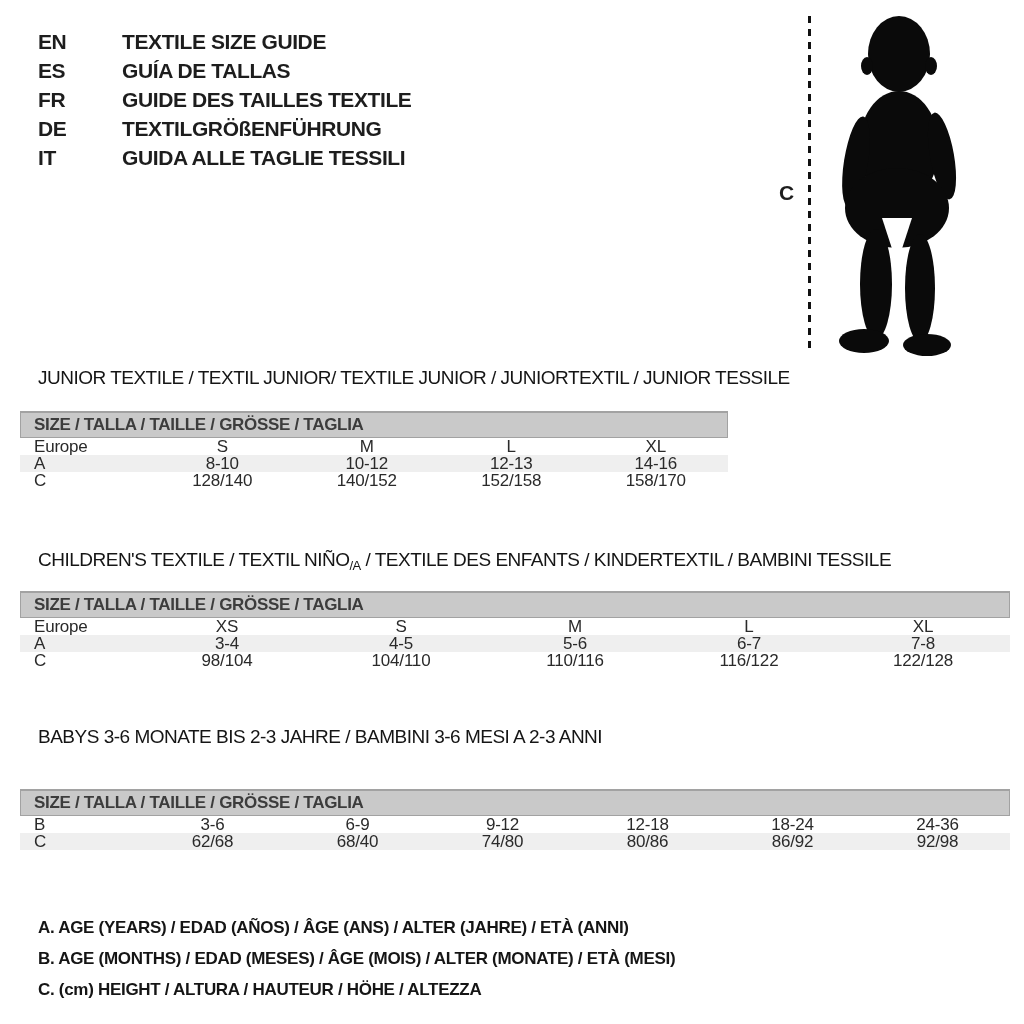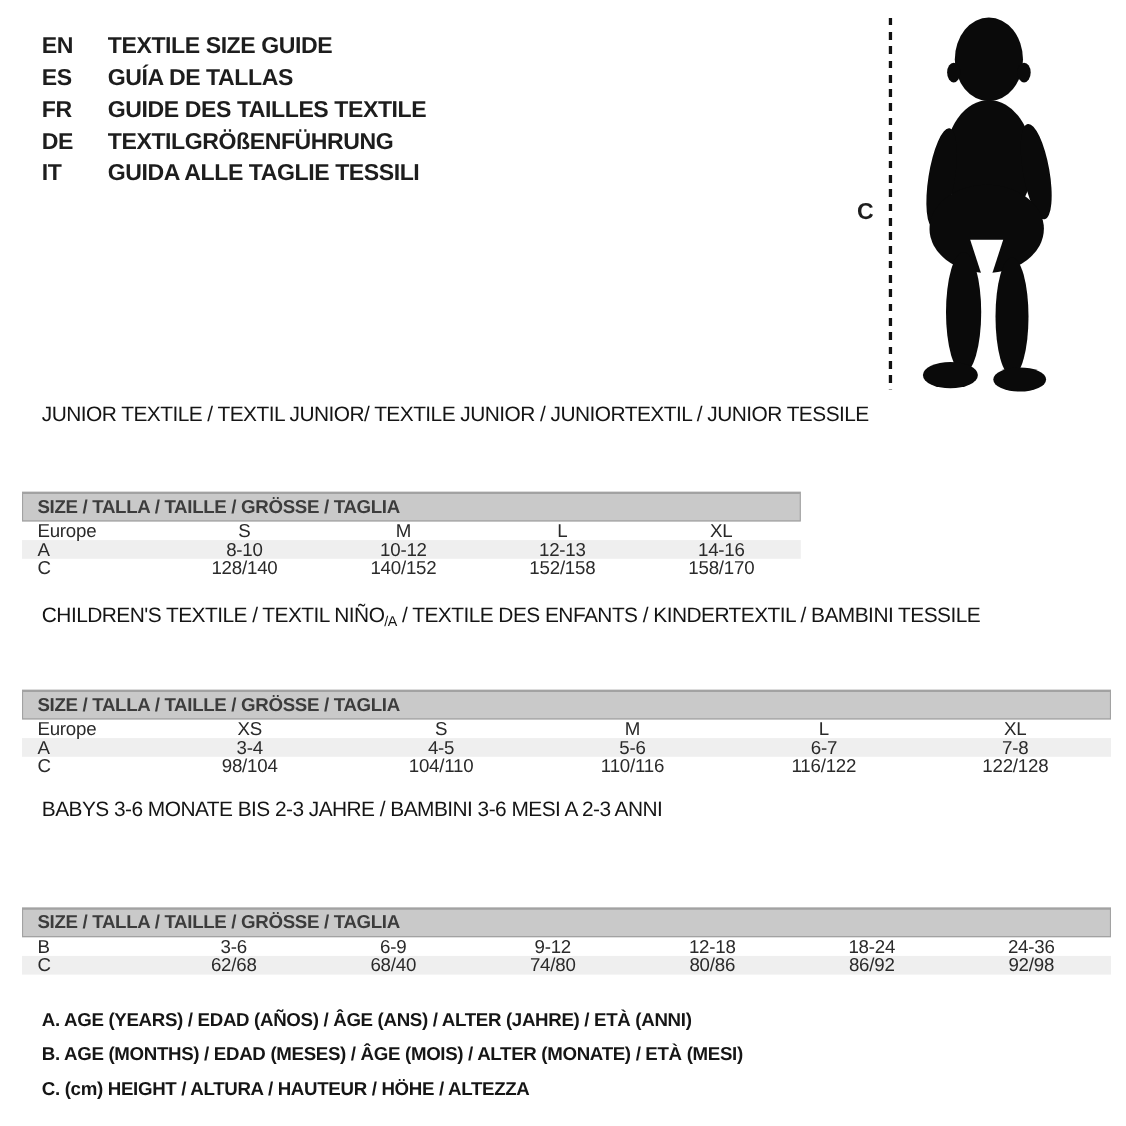--- a/index.html
+++ b/index.html
@@ -11,7 +11,7 @@
   .lang-list{position:absolute;left:38px;top:30px;}
   .lang-row{height:29px;display:flex;font-size:21px;font-weight:bold;letter-spacing:-0.4px;}
   .lang-code{width:60px;}
-  .lang-label{white-space:nowrap;}
+  .lang-label{white-space:nowrap;margin-left:24px;}
   
   .height-line{
     position:absolute;left:808px;top:16px;width:3px;height:338px;

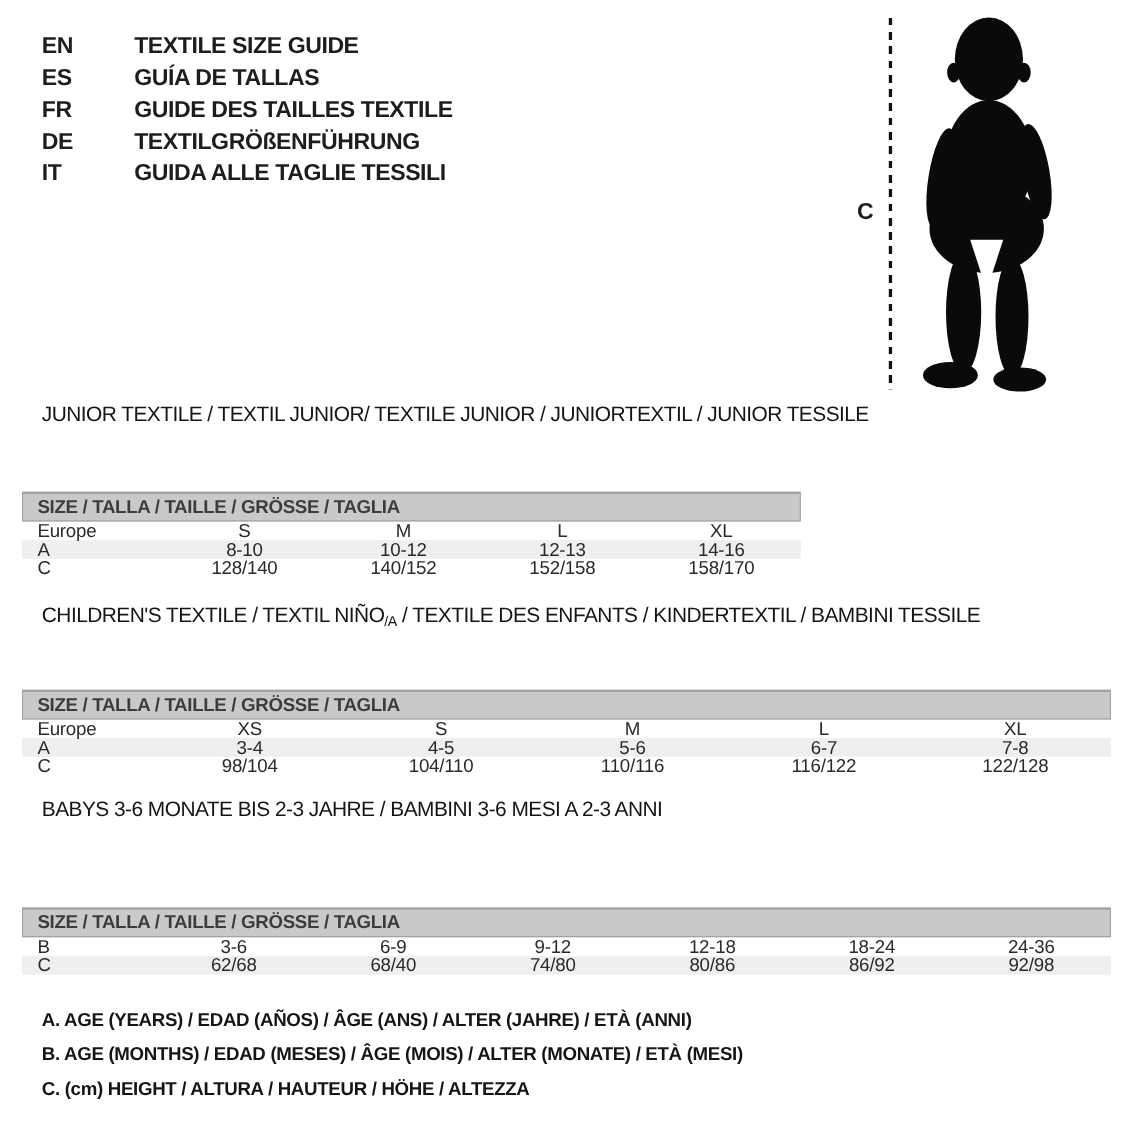--- a/index.html
+++ b/index.html
@@ -33,7 +33,7 @@
   .size-bar{
     height:27px;background:#c9c9c9;border:1px solid #a2a2a2;border-top-width:2px;
     box-sizing:border-box;display:flex;align-items:center;padding-left:13px;
-    font-size:17px;font-weight:bold;color:#3c3c3c;letter-spacing:-0.3px;margin-top:36px;
+    font-size:17px;font-weight:bold;color:#3c3c3c;letter-spacing:-0.3px;
   }
   .trow{display:flex;align-items:center;height:17px;font-size:17px;color:#2a2a2a;letter-spacing:-0.2px;}
   .trow.shaded{background:#efefef;}

